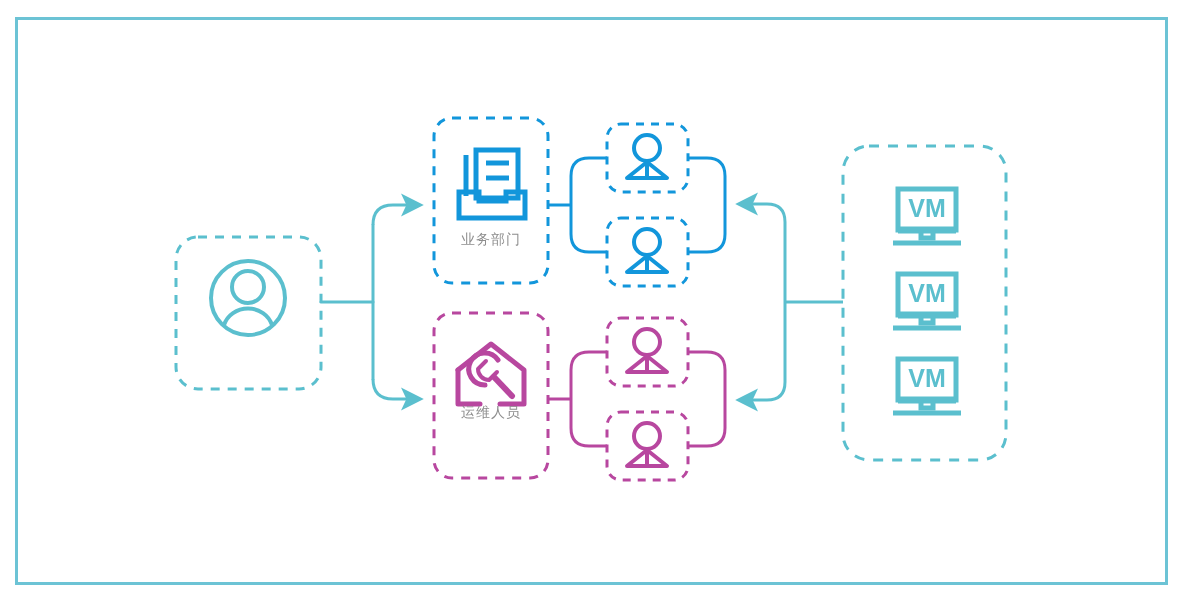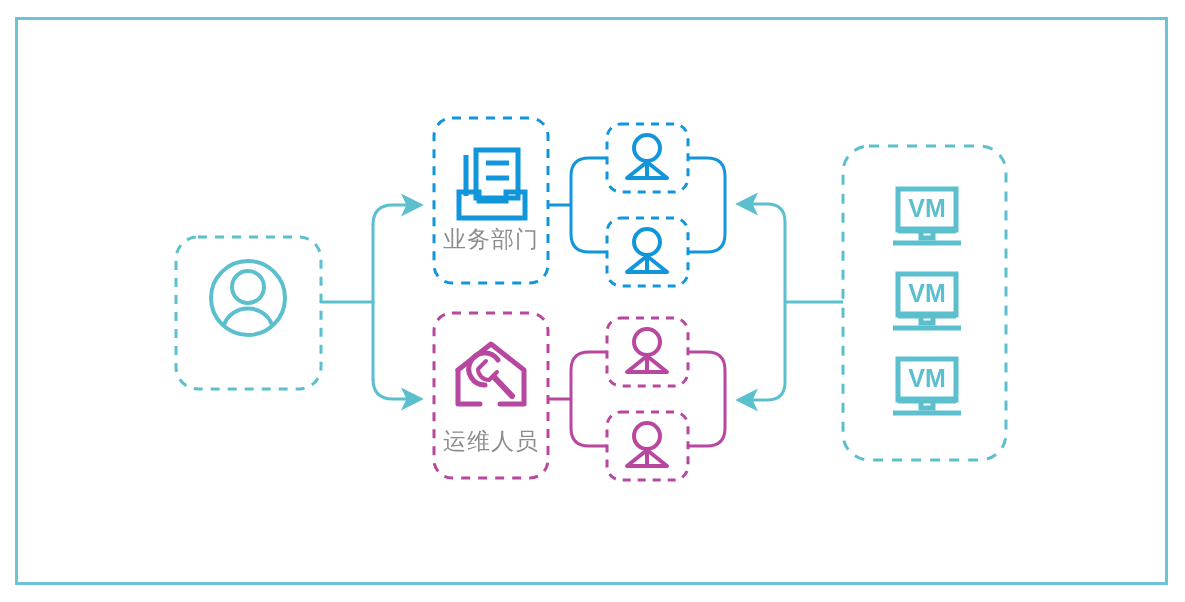--- a/index.html
+++ b/index.html
@@ -9,7 +9,7 @@
   #frame{position:absolute;left:15px;top:17px;width:1153px;height:568px;
          border:3px solid #6cc3d5;box-sizing:border-box;}
   svg#diagram{position:absolute;left:0;top:0;width:1185px;height:602px;}
-  .lbl{position:absolute;color:#8d8d8d;font-size:23px;line-height:22px;
+  .lbl{position:absolute;color:#8d8d8d;font-size:14px;line-height:22px;
        text-align:center;white-space:nowrap;letter-spacing:1px;}
   .vmtxt{font-weight:bold;}
 </style>

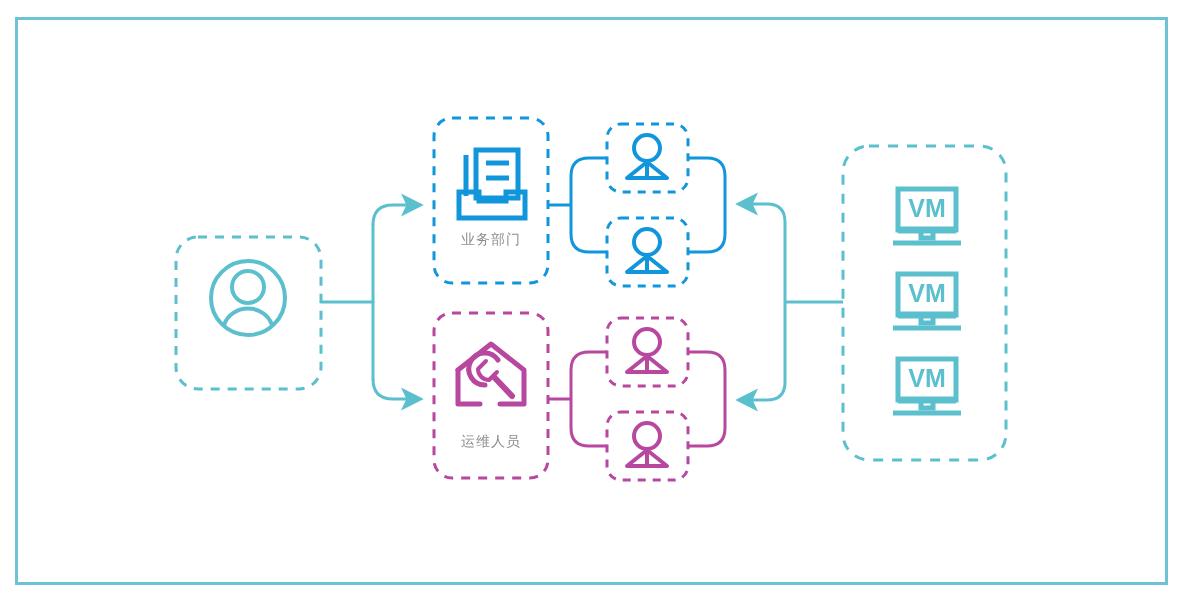--- a/index.html
+++ b/index.html
@@ -163,7 +163,7 @@
 
   <div class="lbl" style="left:434px;top:228px;width:114px;">业务部门</div>
 
-  <div class="lbl" style="left:434px;top:430px;width:114px;">运维人员</div>
+  <div class="lbl" style="left:434px;top:401px;width:114px;">运维人员</div>
 
 </div>
 

